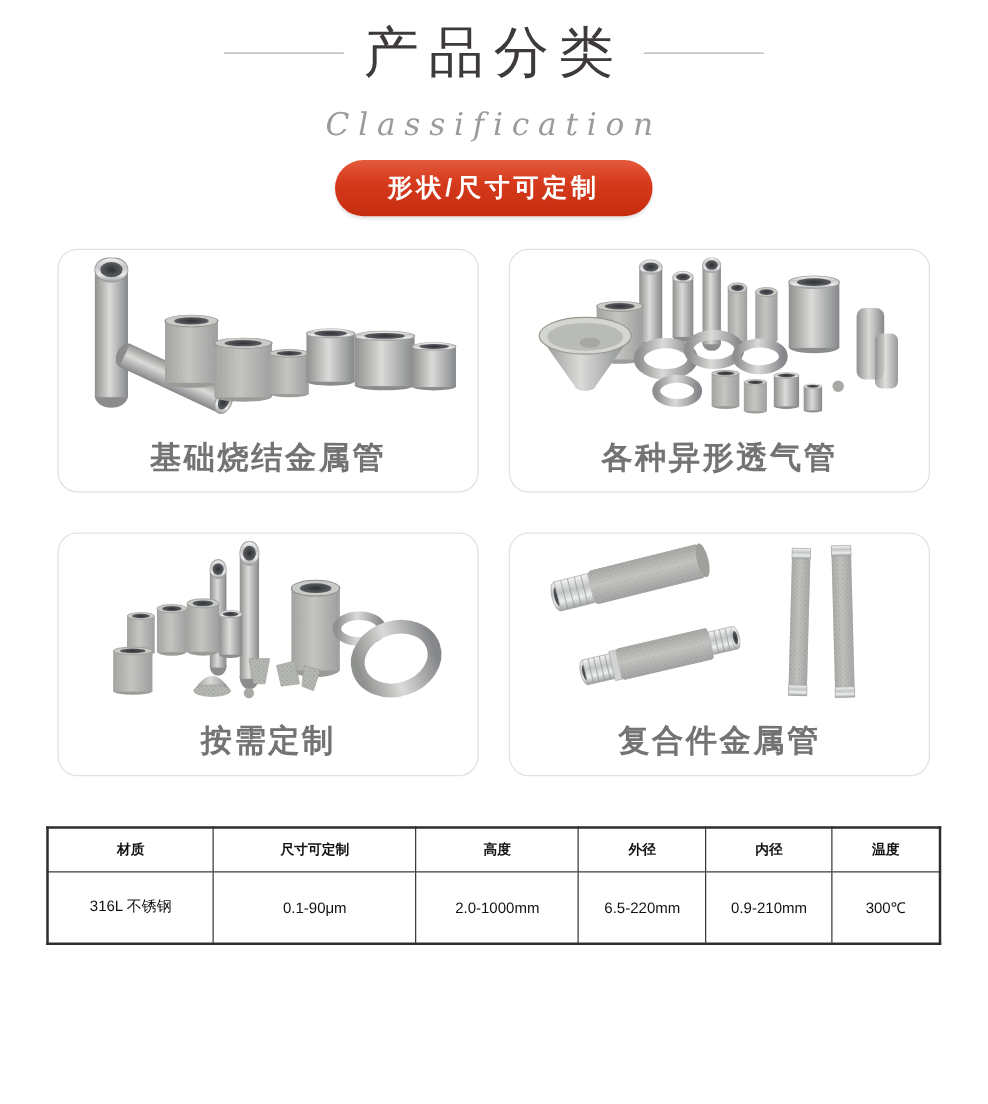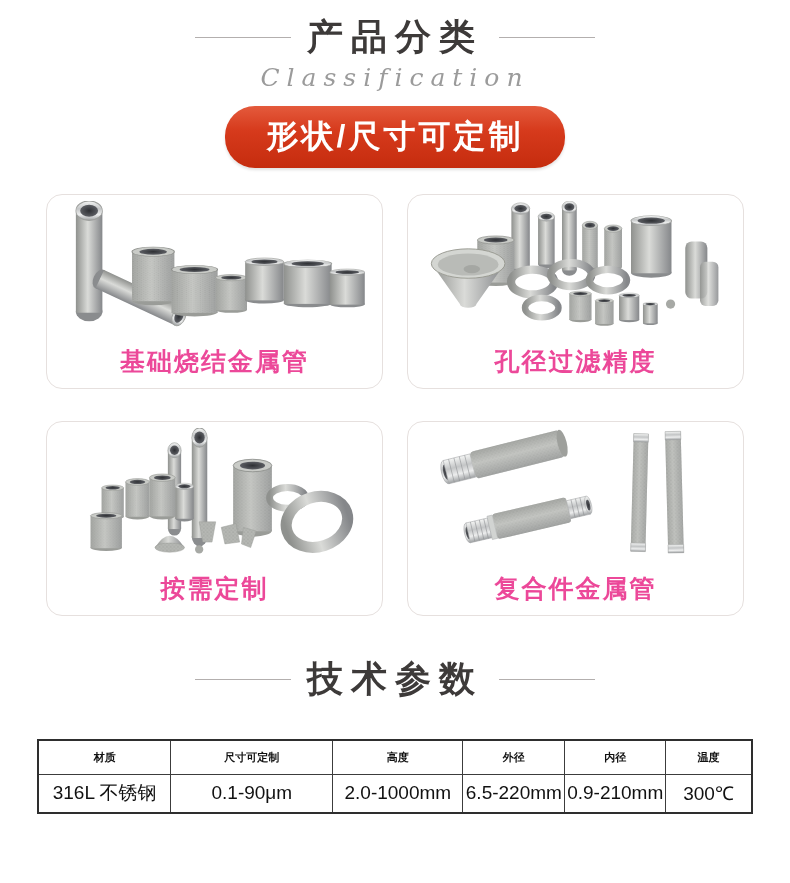--- a/index.html
+++ b/index.html
@@ -13,7 +13,7 @@
   .head-row { display:flex; align-items:center; justify-content:center; gap:16px; }
   .head-line { width:96px; height:1px; background:#b3afae; }
   .head-title {
-    font-size:36px; font-weight:700; letter-spacing:8px; color:#3d3a39;
+    font-size:44px; font-weight:400; letter-spacing:8px; color:#3d3a39;
     line-height:1.3; white-space:nowrap;
   }
   .head-sub {

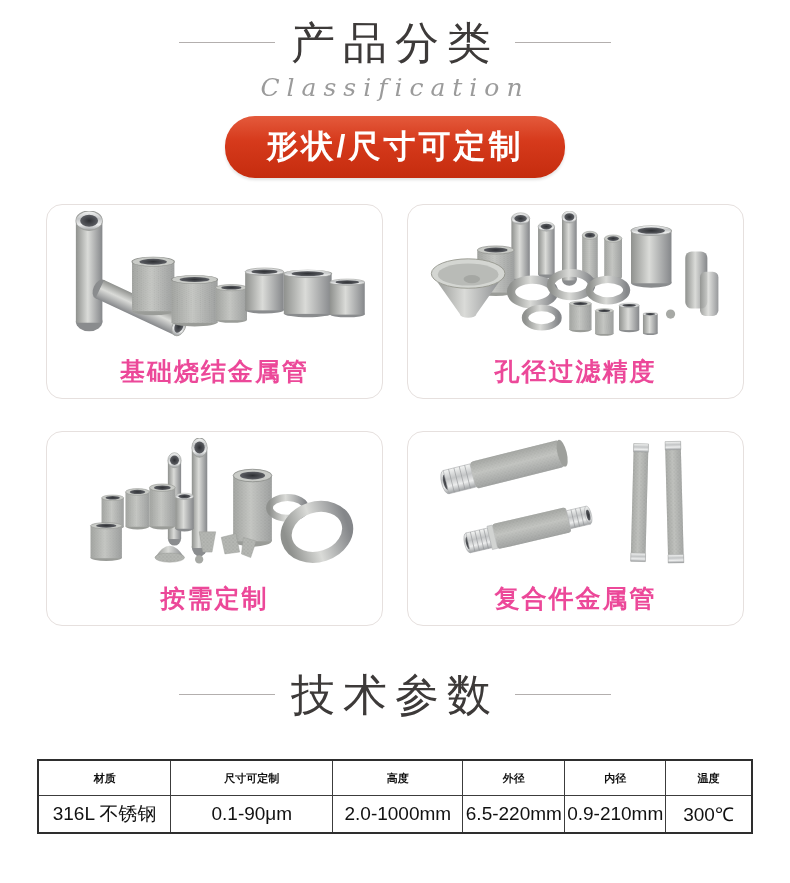--- a/index.html
+++ b/index.html
@@ -17,7 +17,7 @@
     line-height:1.3; white-space:nowrap;
   }
   .head-sub {
-    margin-top:2px;
+    margin-top:14px;
     font-family:"DejaVu Serif", serif; font-style:italic;
     font-size:25px; letter-spacing:7px; color:#9b9b9b;
   }

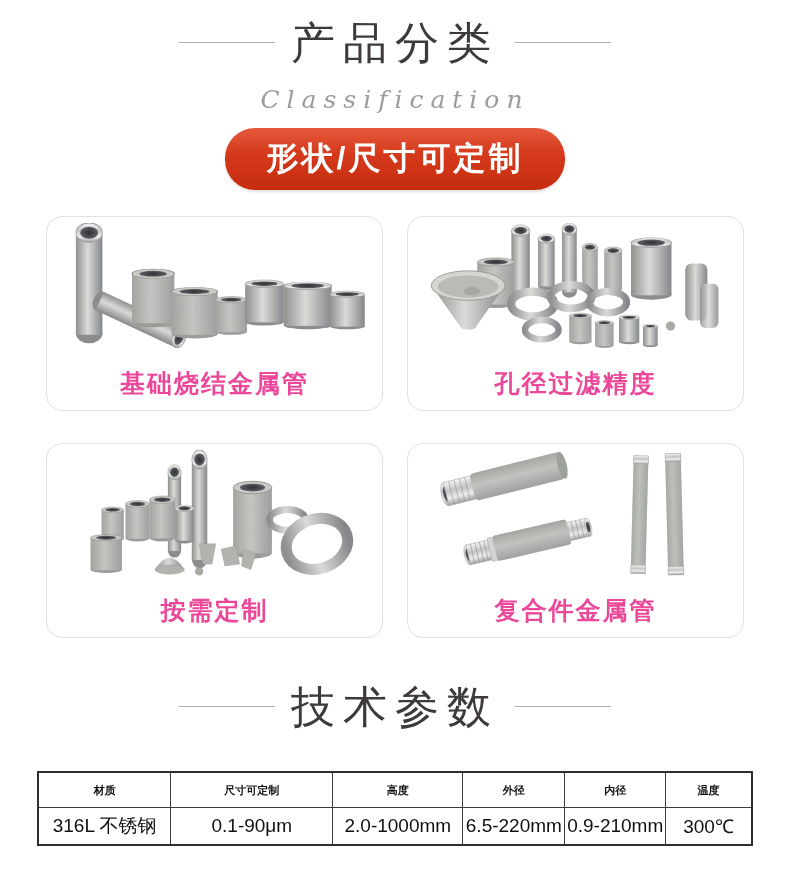--- a/index.html
+++ b/index.html
@@ -26,7 +26,7 @@
     padding:9px 42px;
     background:linear-gradient(180deg,#e45a3c 0%,#d63a1c 40%,#c52c0e 100%);
     border-radius:30px;
-    color:#ffffff; font-size:32px; font-weight:700; letter-spacing:3px;
+    color:#ffffff; font-size:20px; font-weight:700; letter-spacing:3px;
     box-shadow:0 2px 3px rgba(0,0,0,0.12);
   }
   .grid {

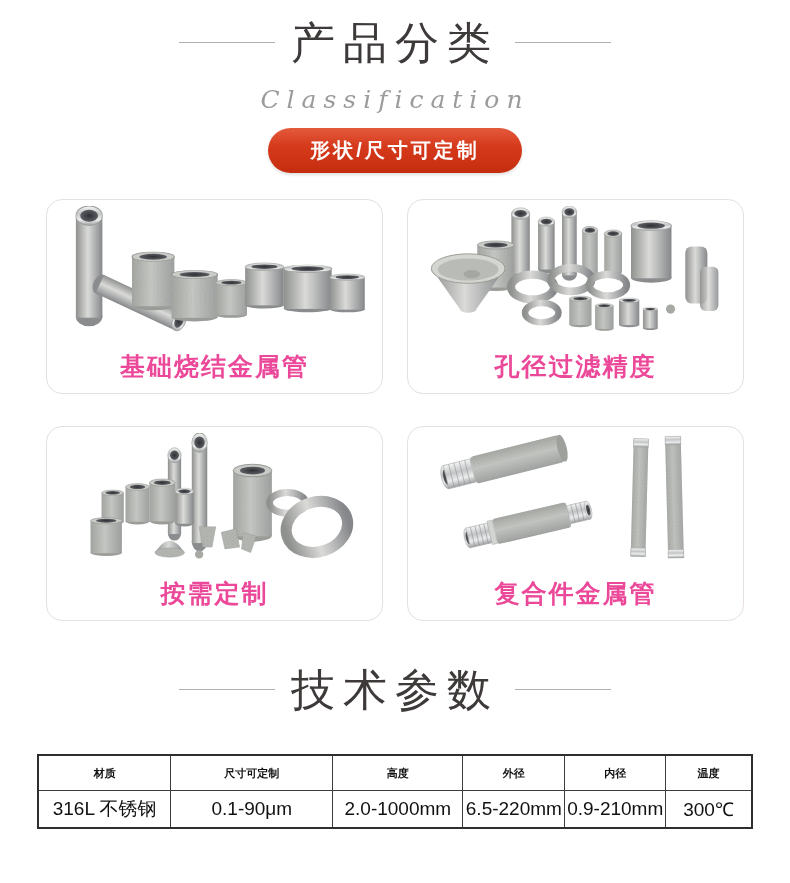--- a/index.html
+++ b/index.html
@@ -42,7 +42,7 @@
   .scene { width:96%; height:138px; flex:0 0 auto; }
   .caption {
     margin-top:2px; font-size:25px; font-weight:700; letter-spacing:2px;
-    color:#ec4899; line-height:1.6; text-align:left;
+    color:#737373; line-height:1.6; text-align:left;
   }
   .params { margin-top:40px; }
   .table-wrap { margin:36px 37px 0; }

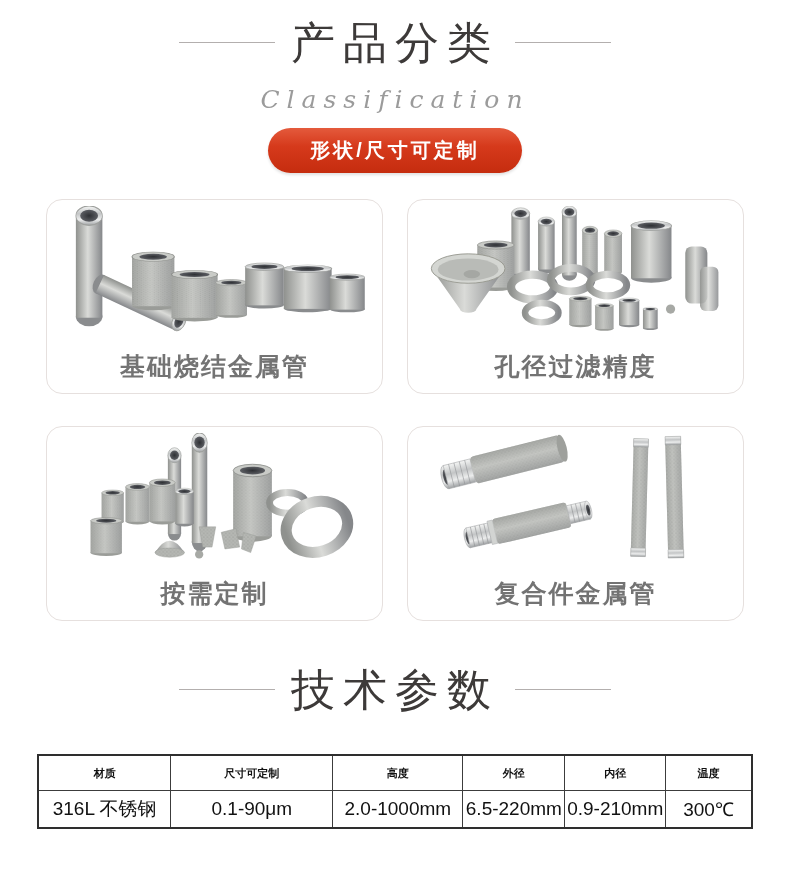--- a/index.html
+++ b/index.html
@@ -162,7 +162,7 @@
       </g>
       <circle cx="268" cy="112" r="5" fill="#a7a9a5"></circle>
     </svg>
-    <div class="caption">孔径过滤精度</div>
+    <div class="caption">各种异形透气管</div>
   </div>
 
   <div class="panel">

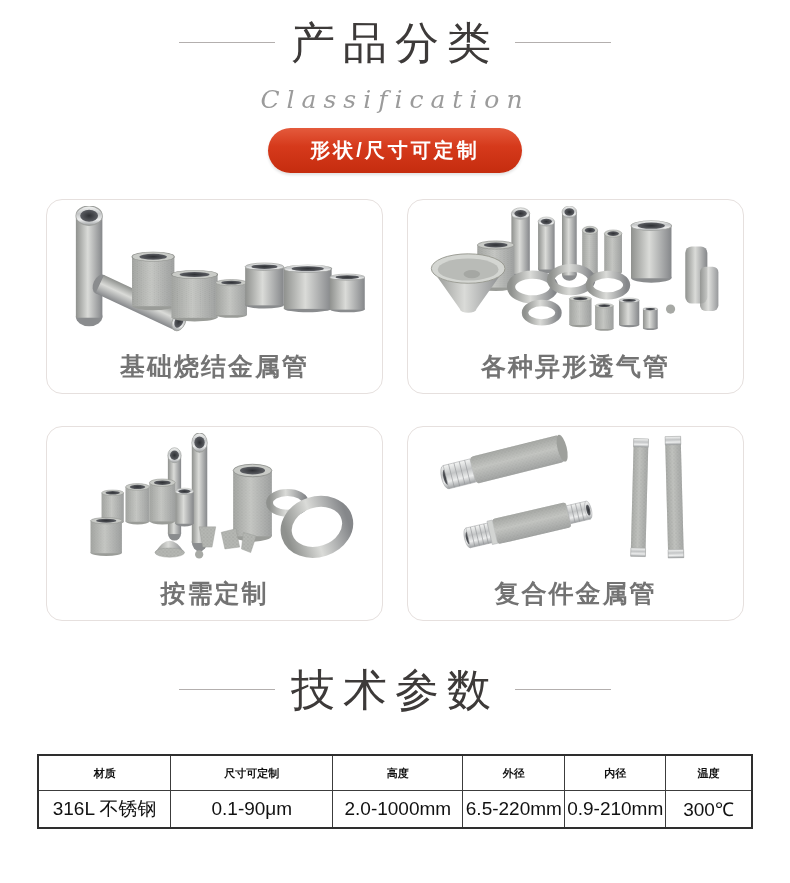--- a/index.html
+++ b/index.html
@@ -235,11 +235,6 @@
 </div>
 
 <div class="section-head params">
-  <div class="head-row">
-    <div class="head-line"></div>
-    <div class="head-title">技术参数</div>
-    <div class="head-line"></div>
-  </div>
 </div>
 
 <div class="table-wrap">

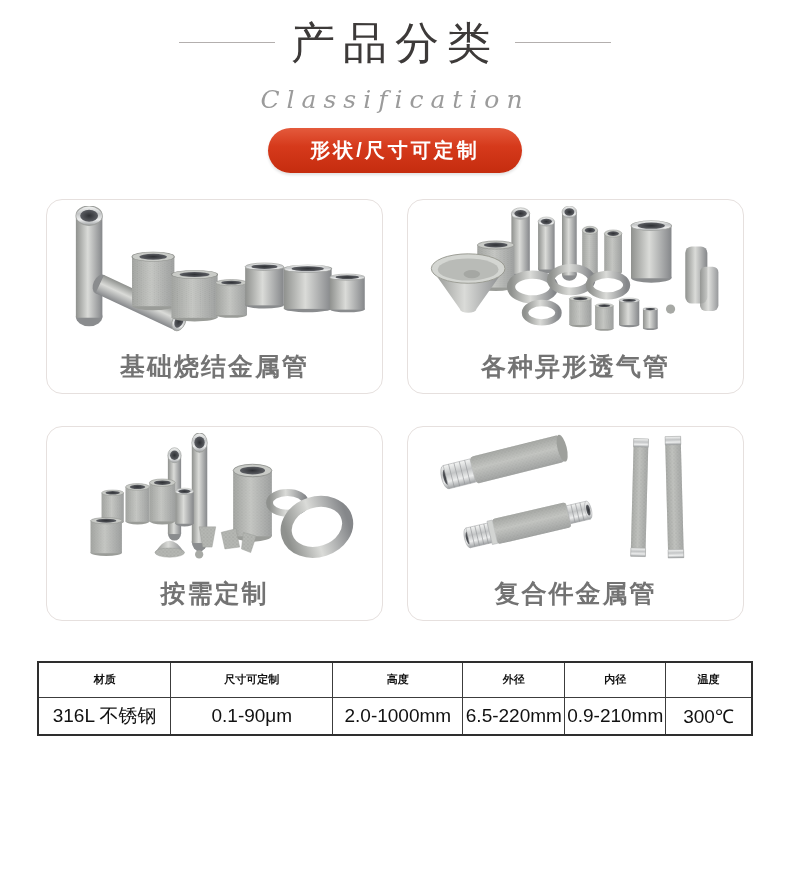--- a/index.html
+++ b/index.html
@@ -50,7 +50,7 @@
   table, th, td { border:1px solid #3c3c3c; }
   table { border:2px solid #2e2e2e; }
   th { height:35px; font-size:11px; font-weight:700; color:#111; text-align:center; }
-  td { height:38px; font-size:19px; color:#111; text-align:center; }
+  td { height:58px; font-size:12px; color:#111; text-align:center; }
 </style>
 </head>
 <body>

